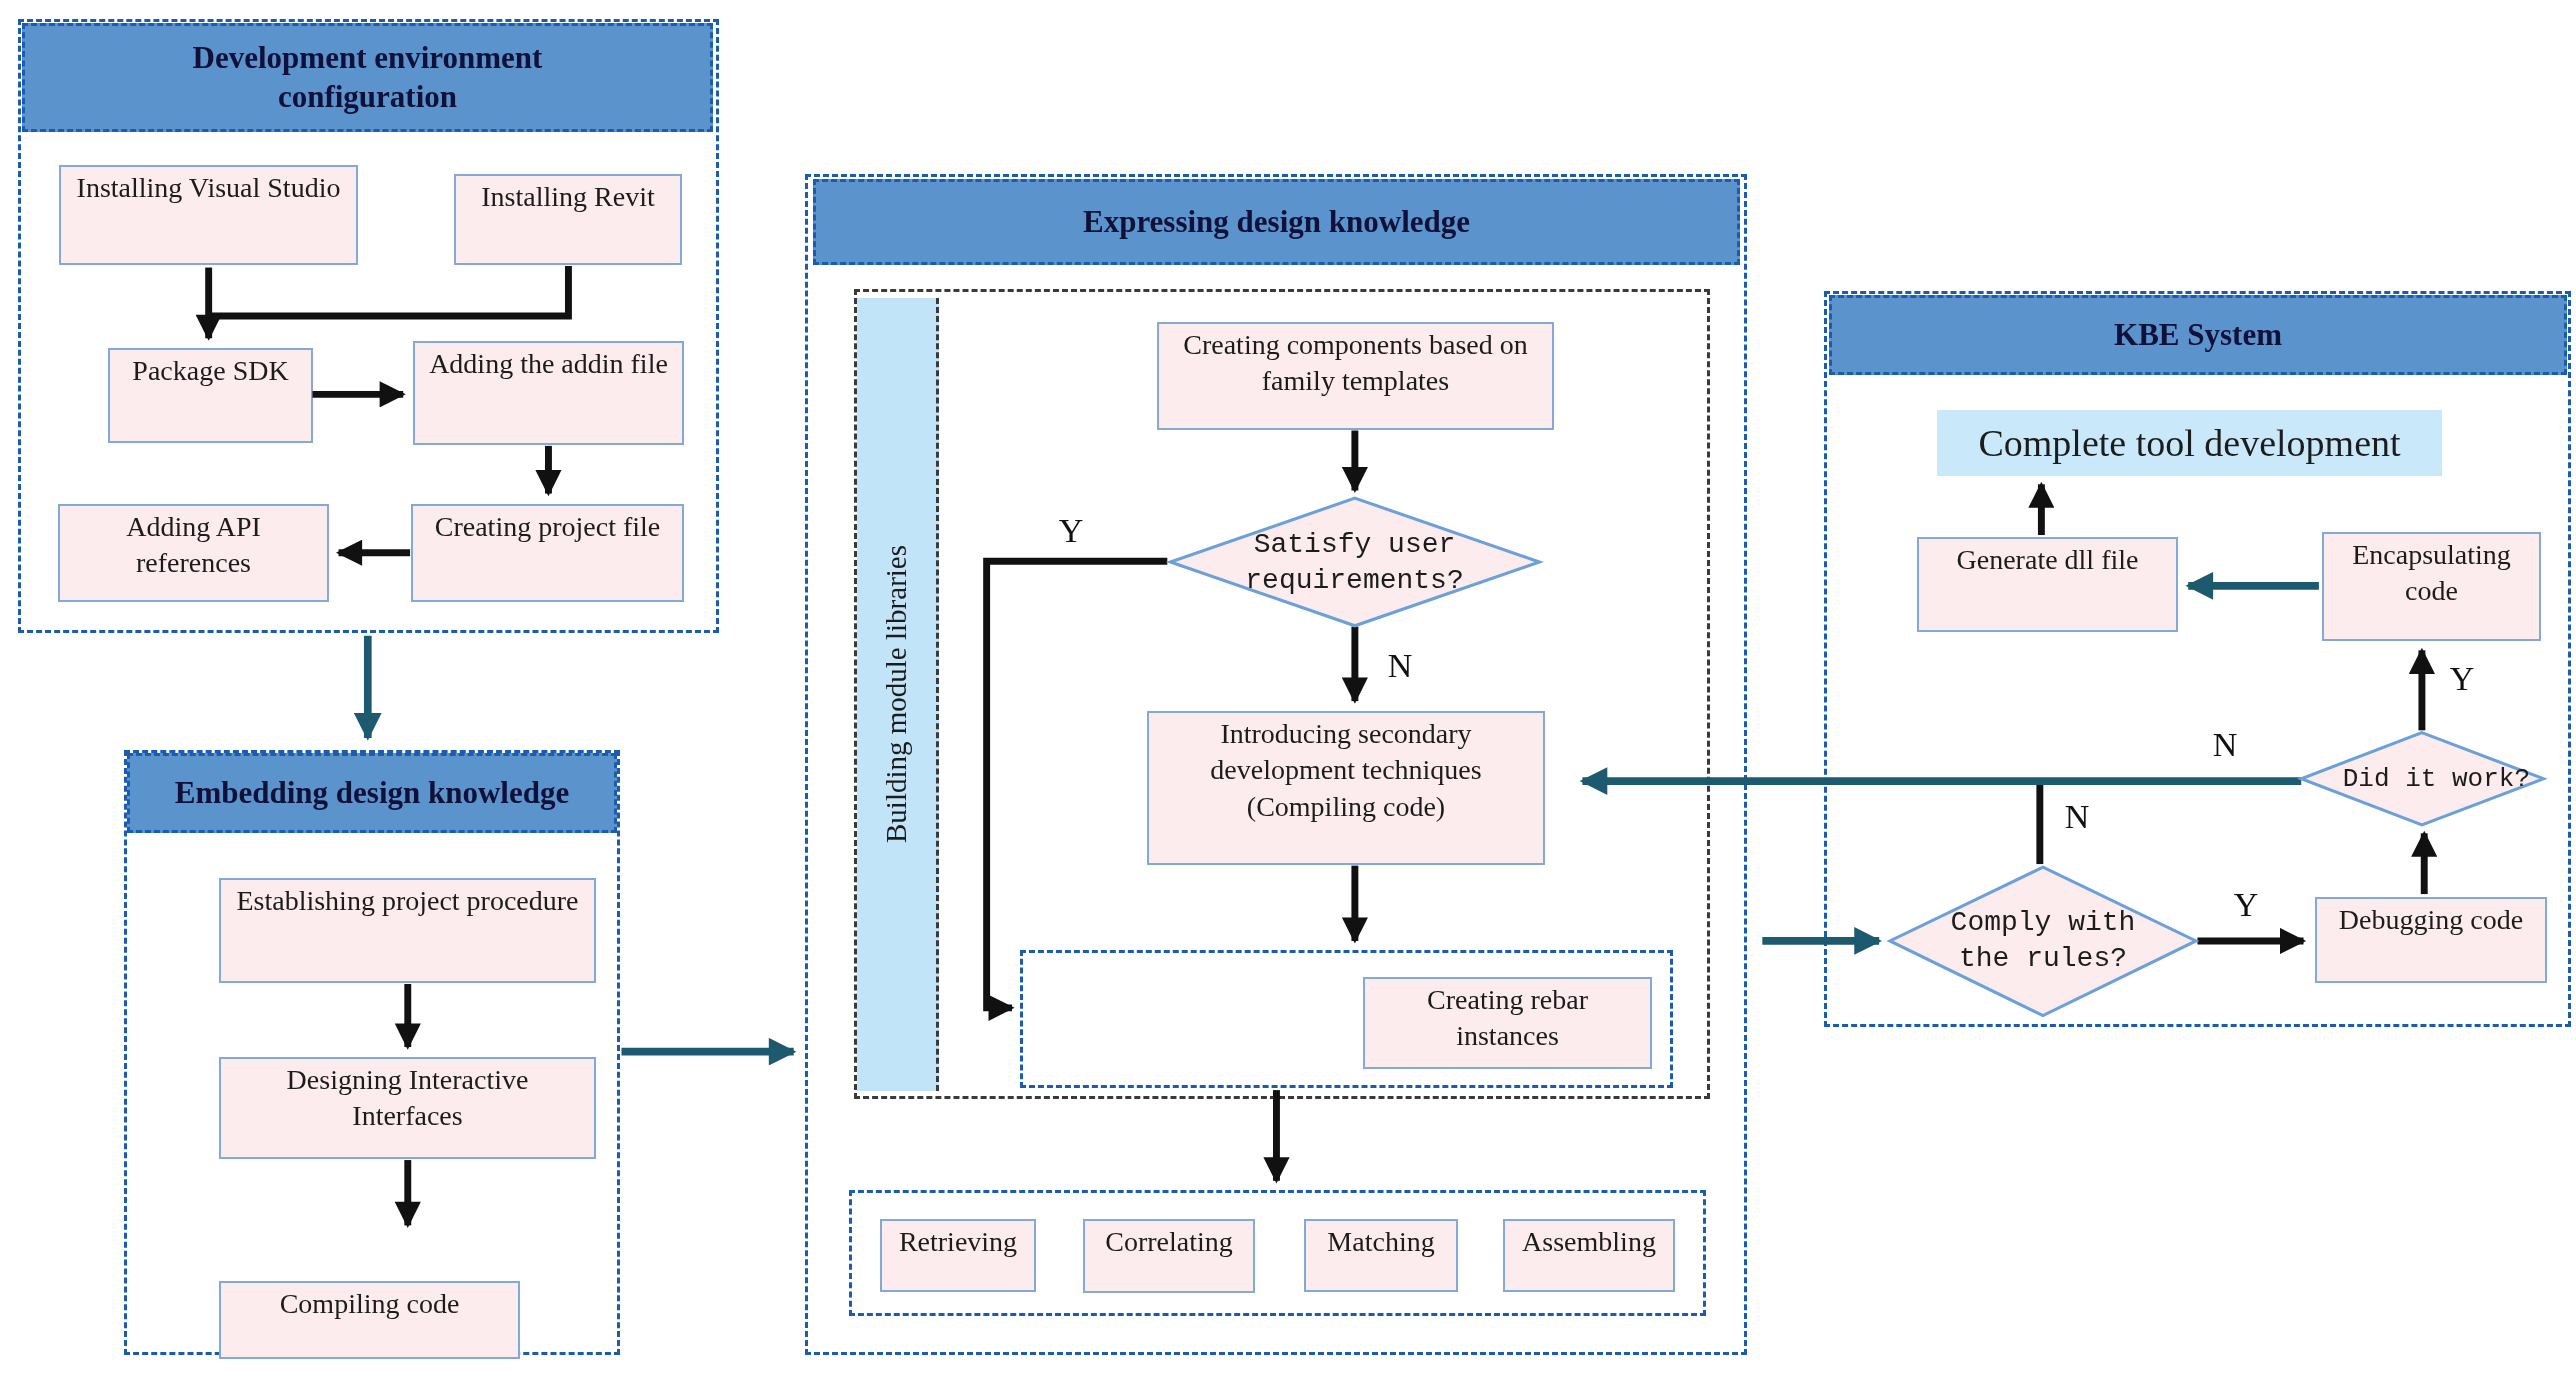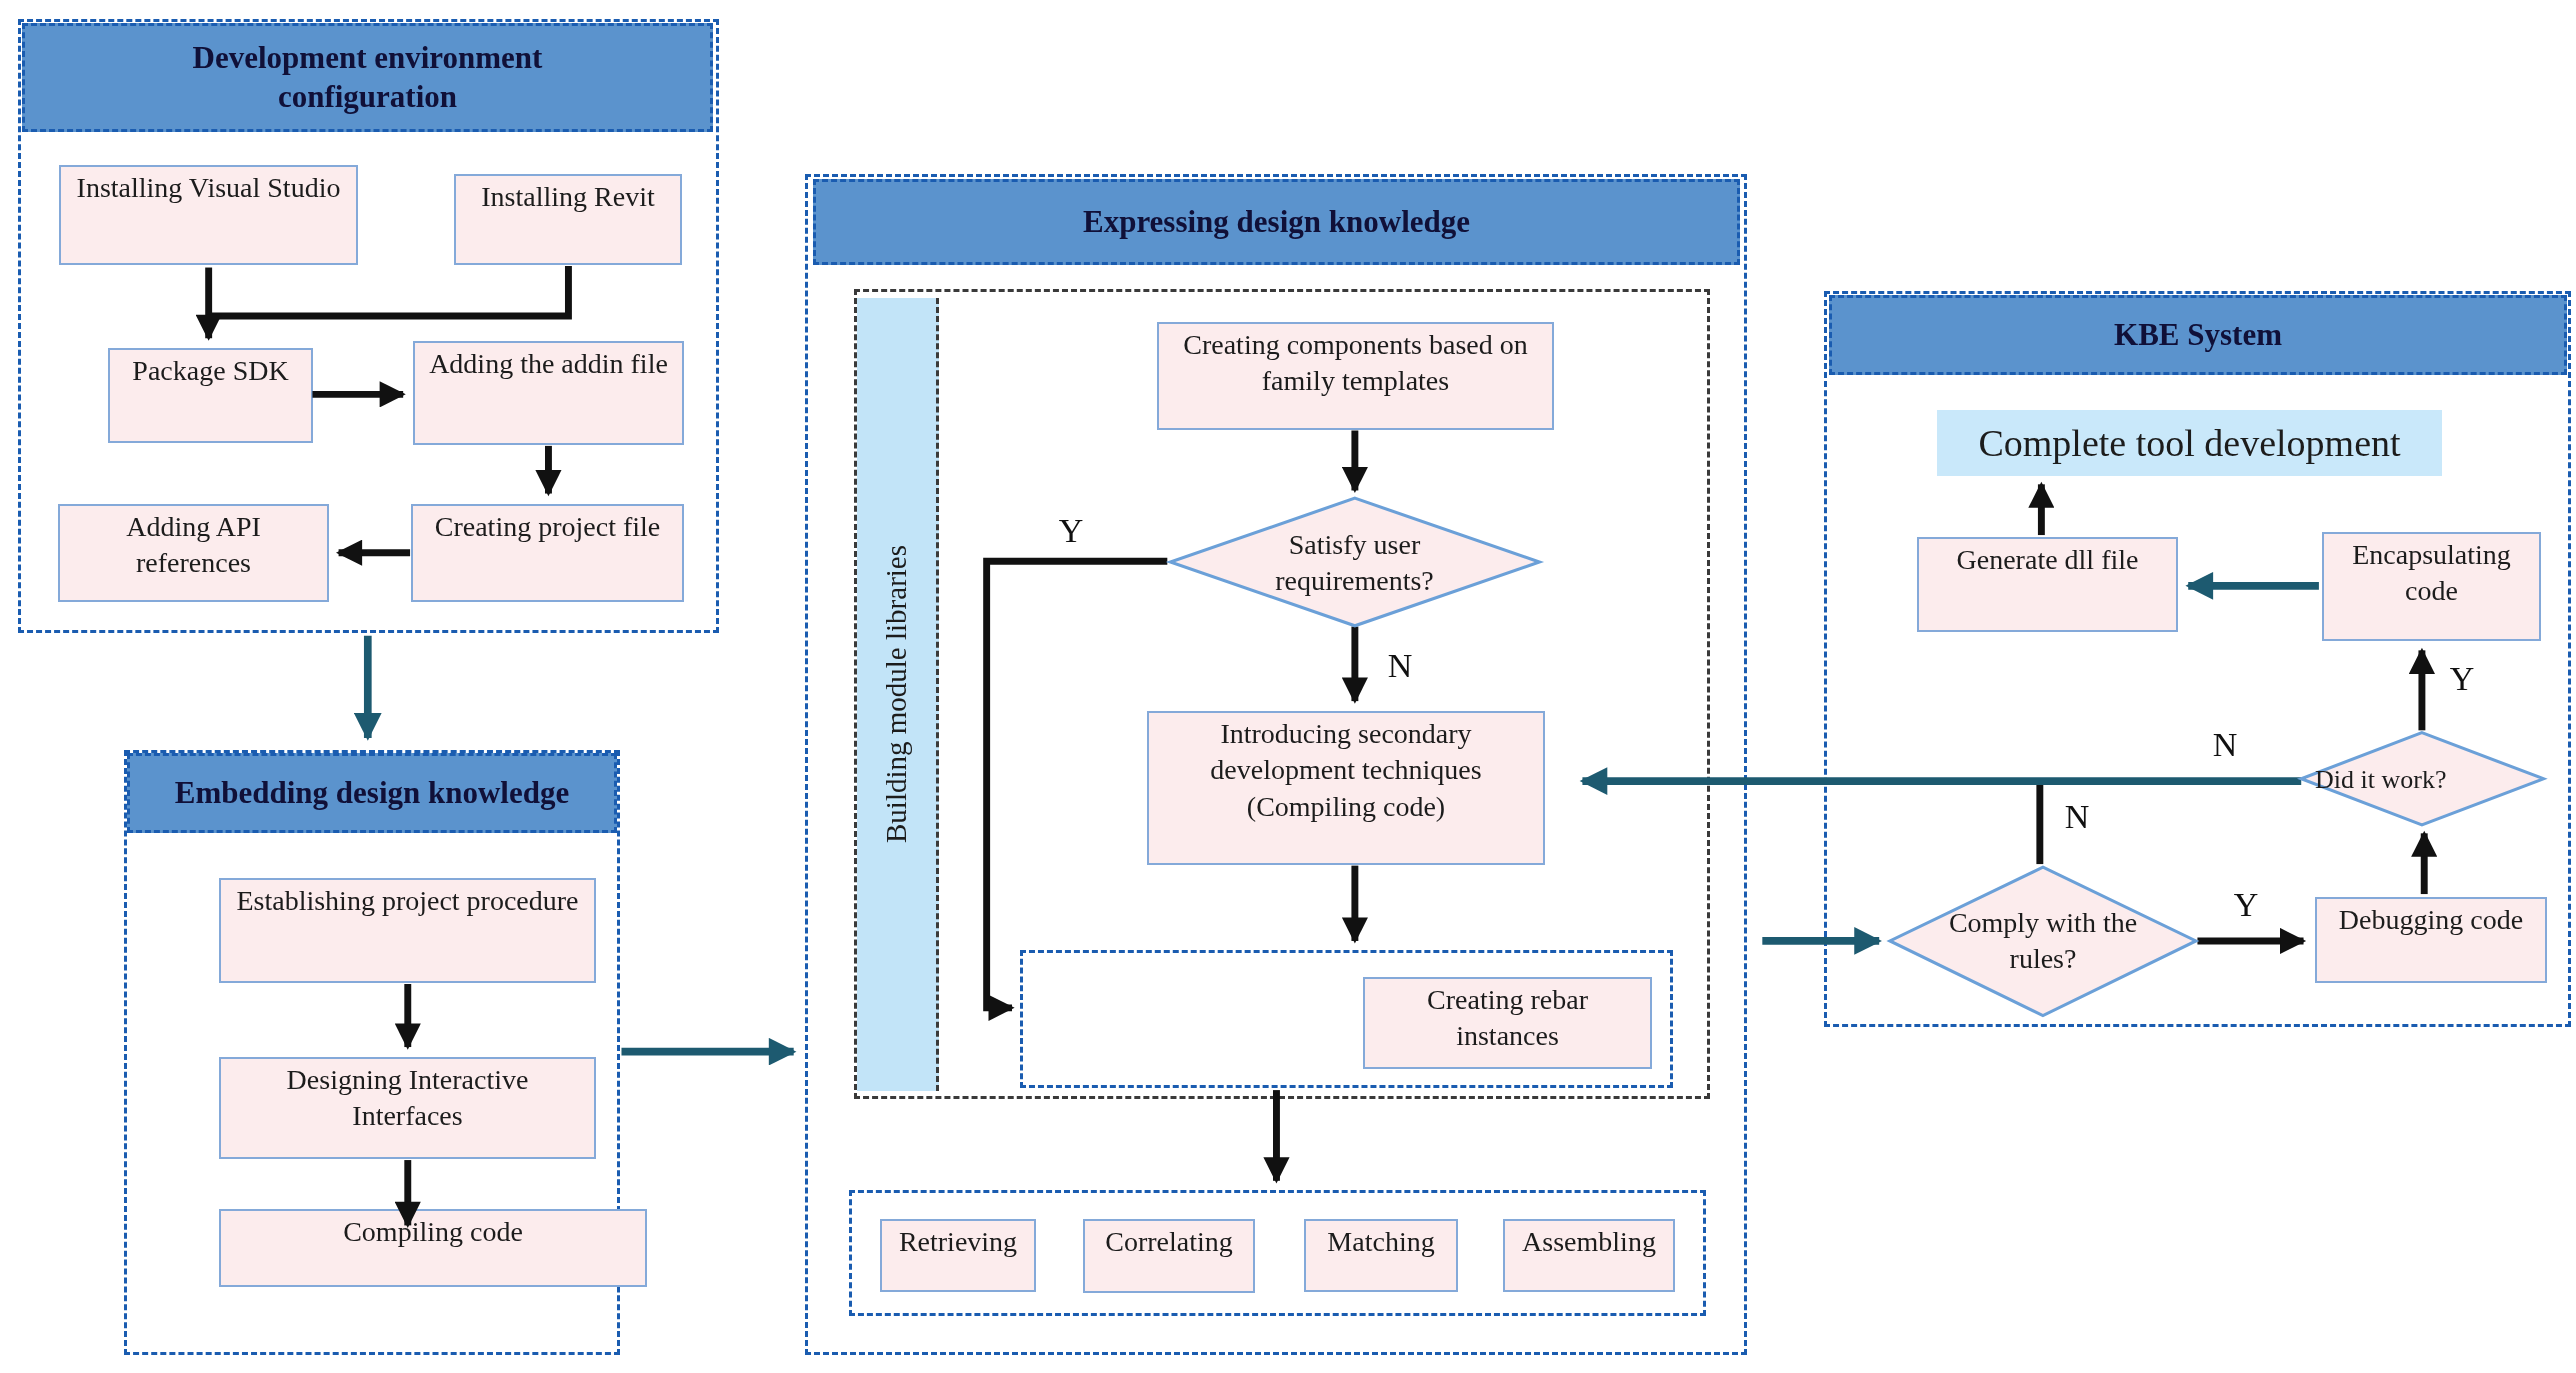--- a/index.html
+++ b/index.html
@@ -44,8 +44,8 @@
   }
   .vtext{writing-mode:vertical-rl;transform:rotate(180deg);font-size:29px;color:var(--c-text);white-space:nowrap;}
   .dtext{
-    display:flex;align-items:center;justify-content:flex-start;text-align:center;
-    font-size:26px;line-height:1.28;color:var(--c-text);z-index:4;pointer-events:none;
+    display:flex;align-items:center;justify-content:flex-end;text-align:center;
+    font-size:26px;line-height:1.28;color:var(--c-text);z-index:4;pointer-events:none;font-family:Liberation Mono, monospace;
   }
   .blabel{font-size:34px;color:var(--c-black);z-index:4;text-align:center;}
   svg.connectors{position:absolute;left:0;top:0;z-index:3;pointer-events:none;}

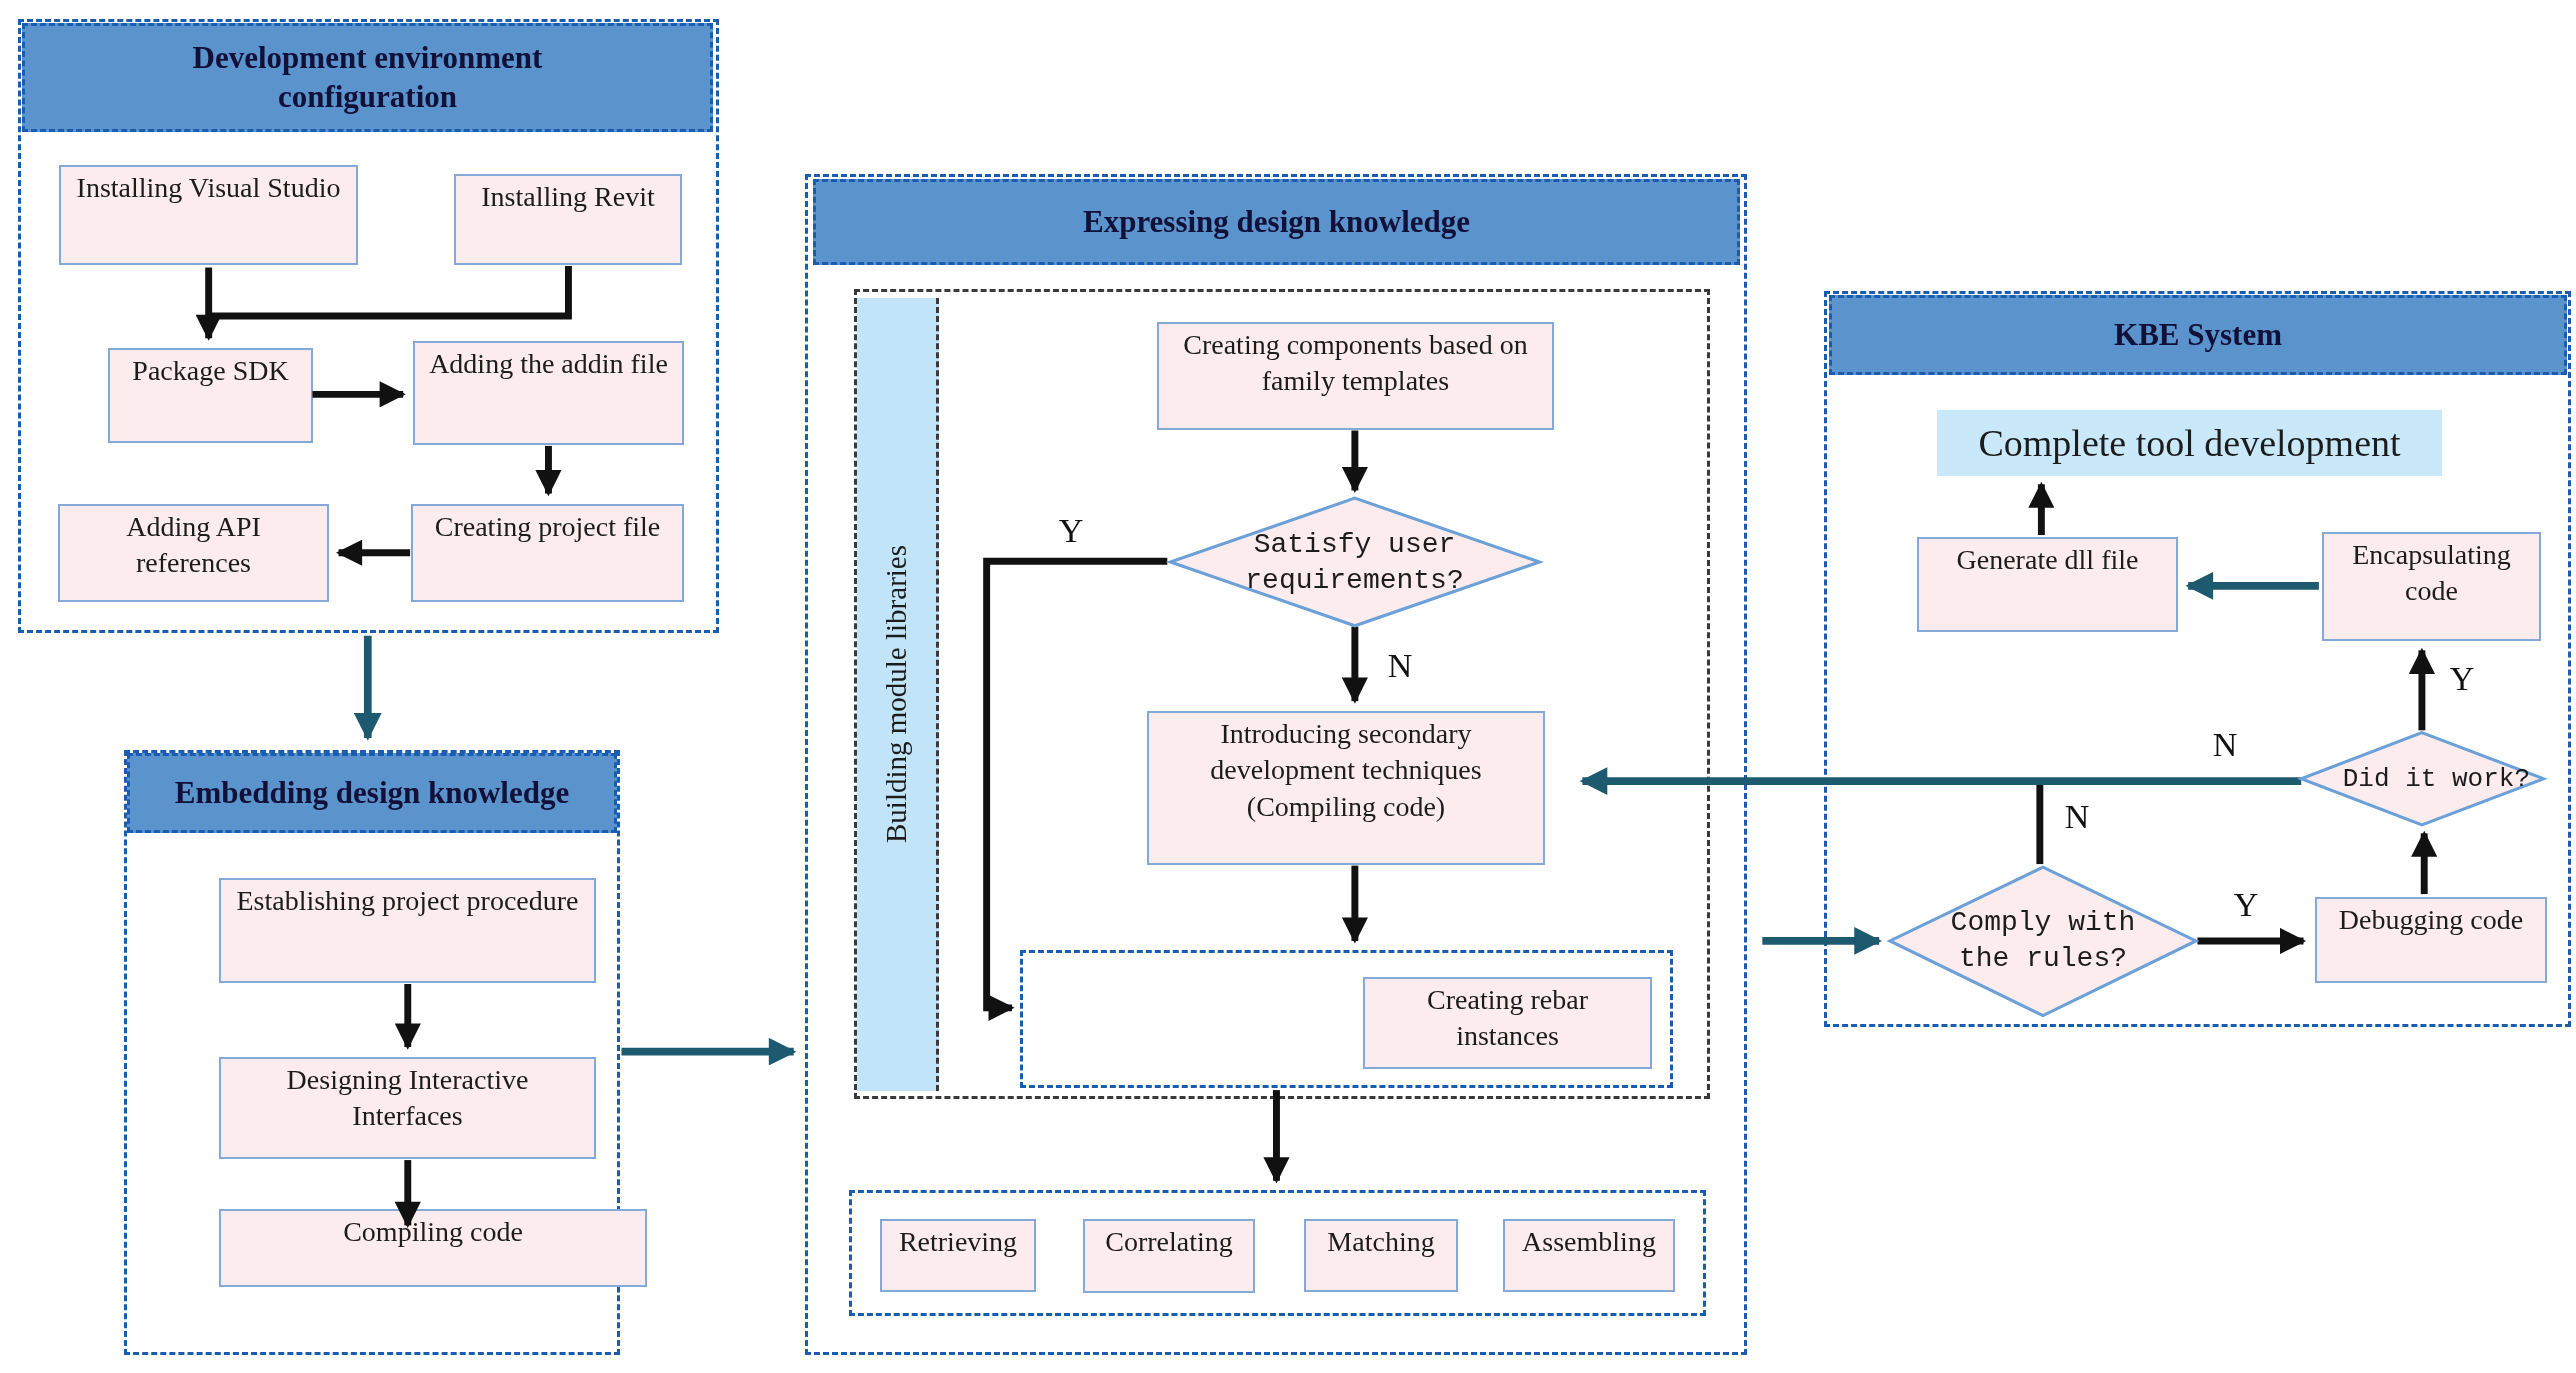--- a/index.html
+++ b/index.html
@@ -108,7 +108,7 @@
   <div class="abs box" style="left:219px;top:1057px;width:377px;height:102px;">
     <span>Designing Interactive Interfaces</span>
   </div>
-  <div class="abs box" style="left:219px;top:1209px;width:428px;height:78px;">
+  <div class="abs box" style="left:219px;top:1281px;width:301px;height:78px;">
     <span>Compiling code</span>
   </div>
 

